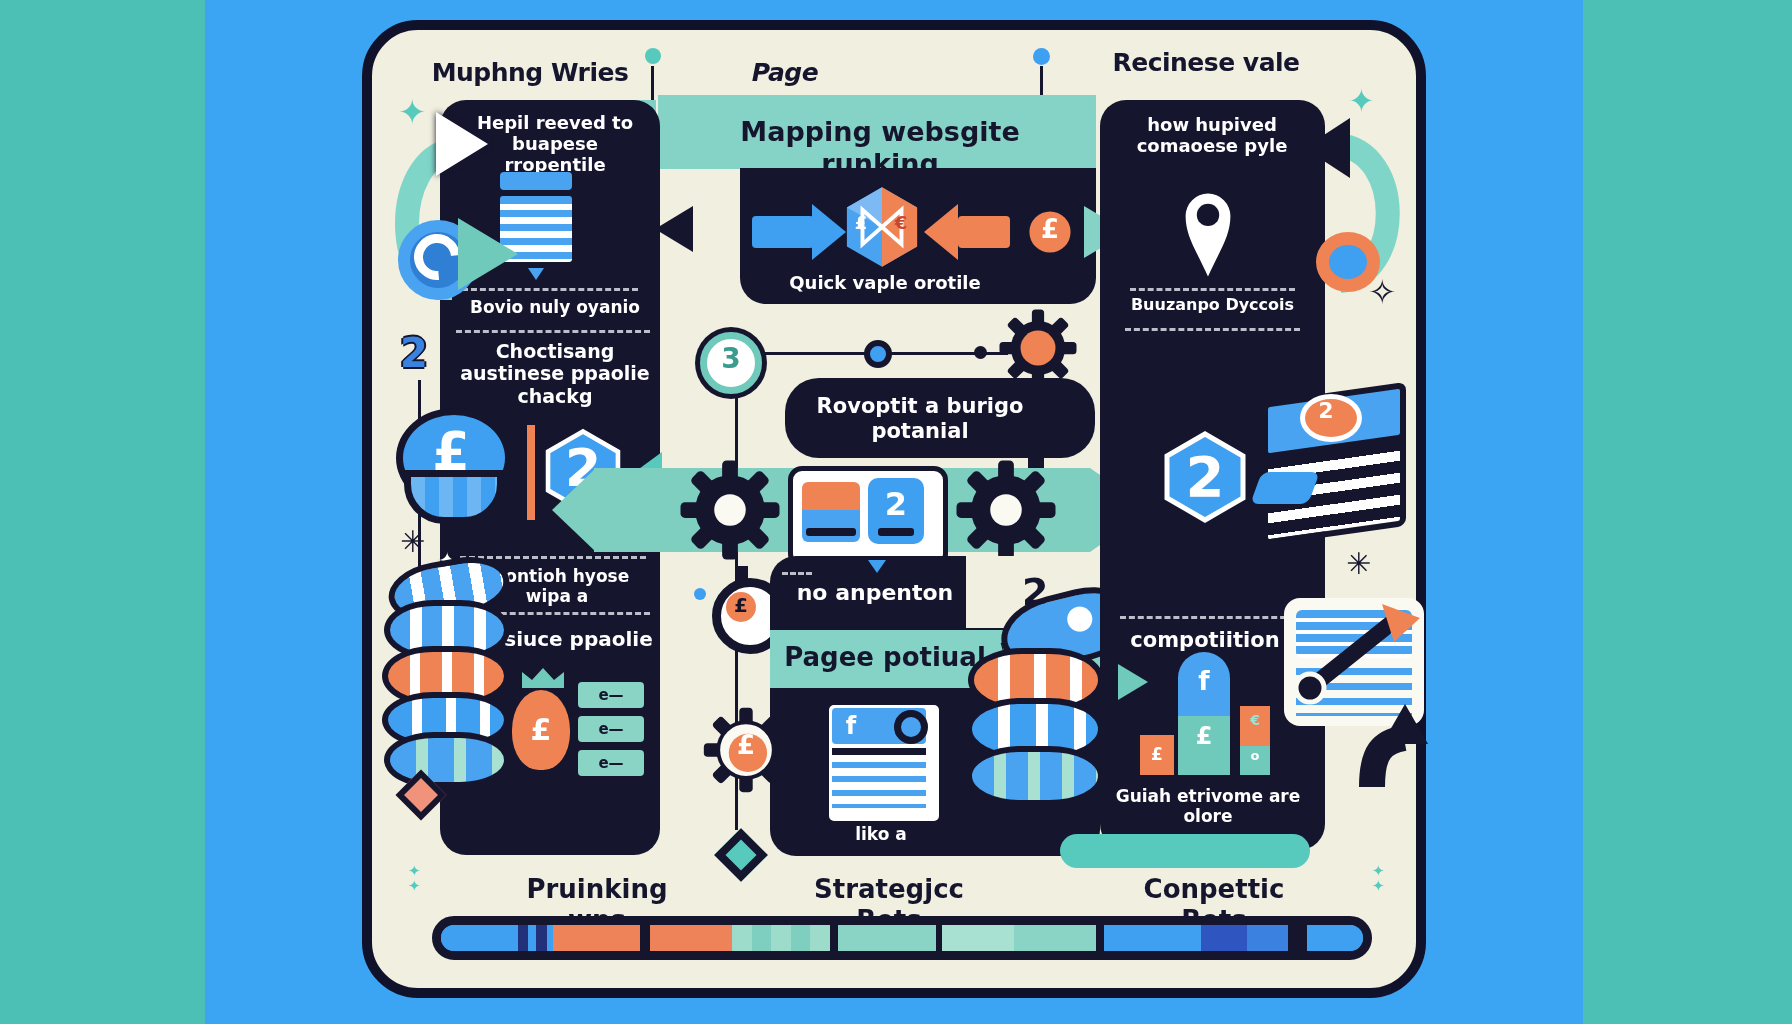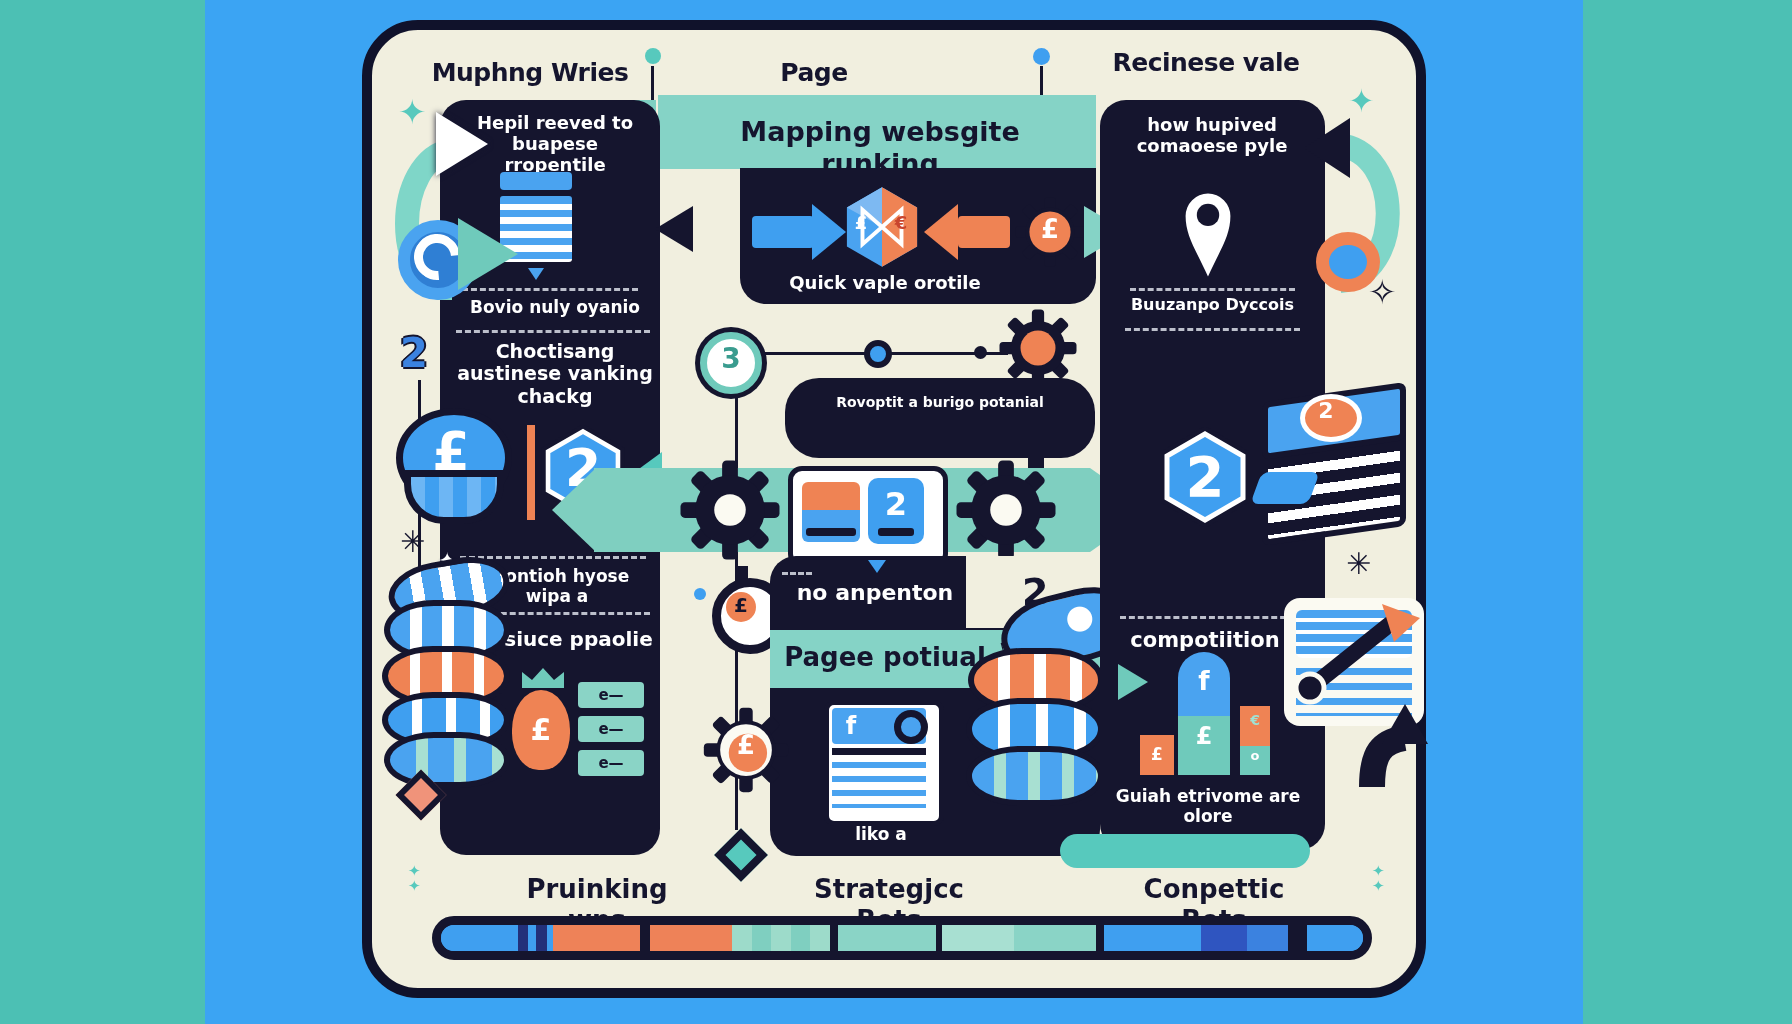--- a/index.html
+++ b/index.html
@@ -48,7 +48,7 @@
               border:10px solid #10122b;border-radius:56px;"></div>
 
   <div class="abs hdr" style="left:430px;top:58px;width:200px;">Muphng Wries</div>
-  <div class="abs hdr" style="left:754px;top:58px;width:120px;">Page</div>
+  <div class="abs hdr" style="left:725px;top:58px;width:120px;font-style:italic;">Page</div>
   <div class="abs hdr" style="left:1100px;top:48px;width:212px;">Recinese vale</div>
   <div class="abs" style="left:645px;top:48px;width:16px;height:16px;border-radius:50%;background:#57c9bd;"></div>
   <div class="abs" style="left:651px;top:66px;width:3px;height:108px;background:#15152e;"></div>

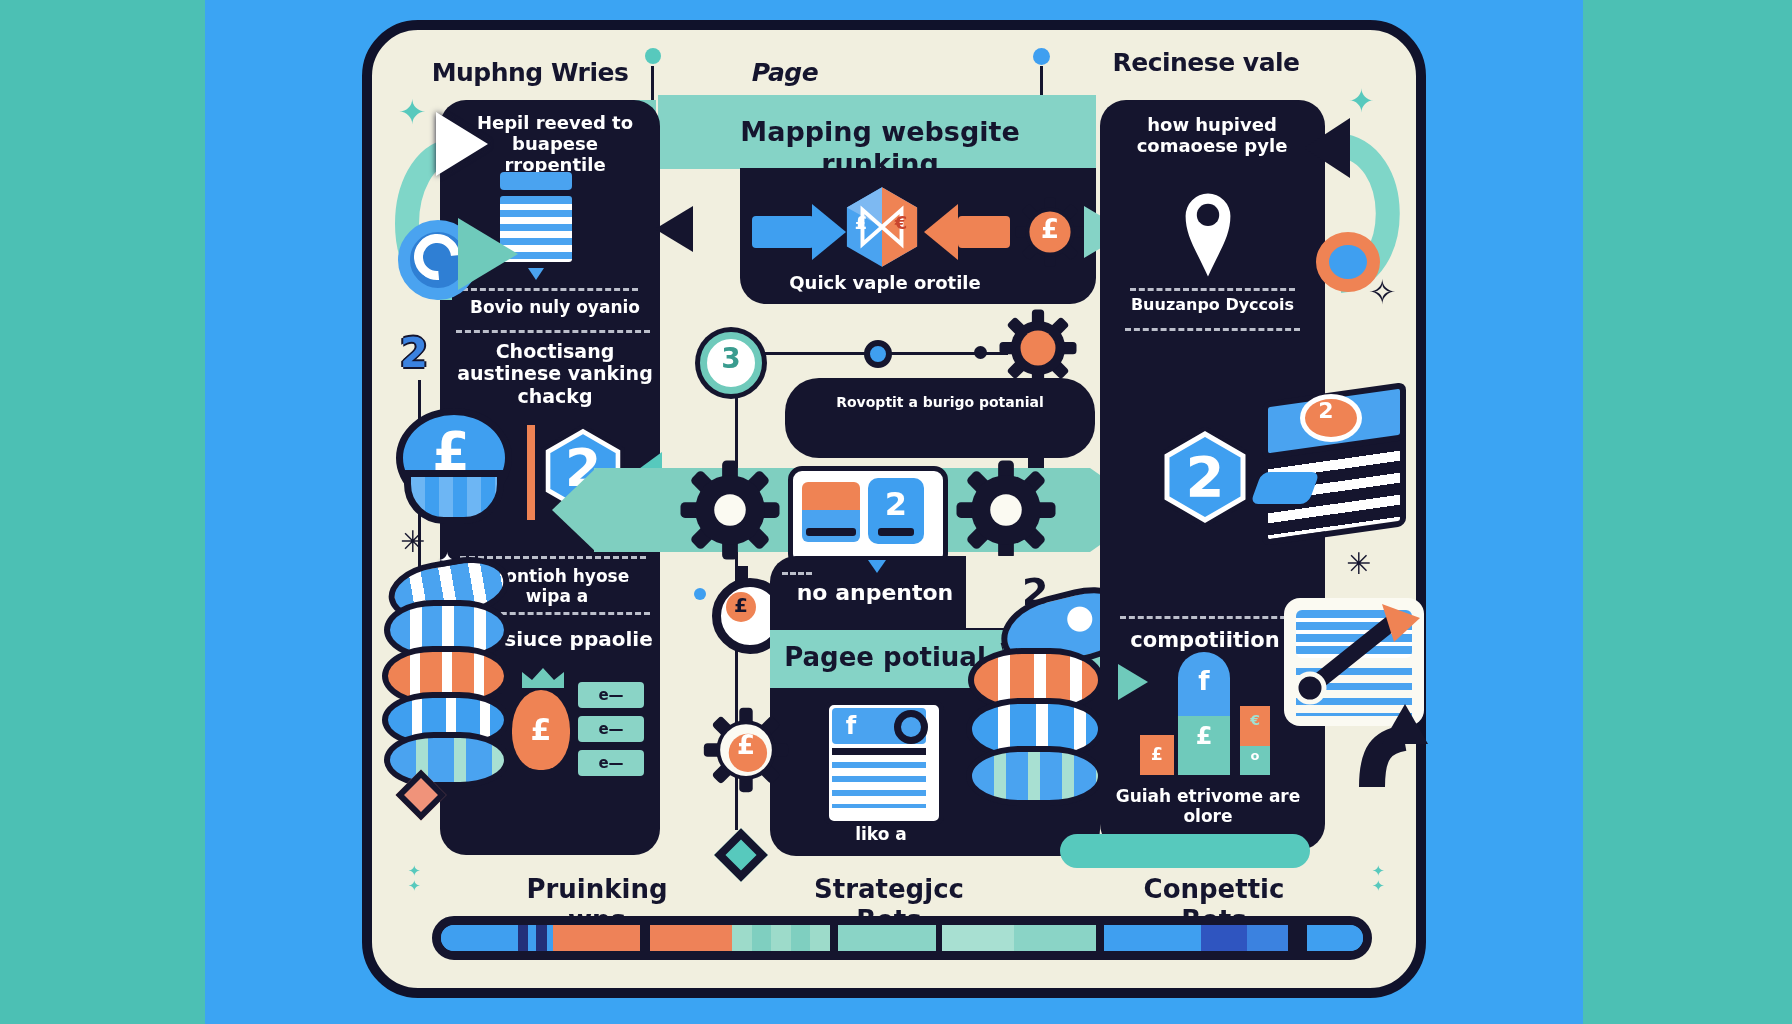--- a/index.html
+++ b/index.html
@@ -72,7 +72,7 @@
   <div class="abs dashedw" style="left:462px;top:288px;width:176px;"></div>
   <div class="abs txt" style="left:460px;top:297px;width:190px;font-size:17px;">Bovio nuly oyanio</div>
   <div class="abs dashedw" style="left:456px;top:330px;width:194px;"></div>
-  <div class="abs txt" style="left:450px;top:340px;width:210px;font-size:19px;">Choctisang austinese vanking chackg</div>
+  <div class="abs txt" style="left:450px;top:340px;width:210px;font-size:19px;">Choctisang austinese ppaolie chackg</div>
 
   <div class="abs" style="left:527px;top:425px;width:8px;height:95px;background:#ef8354;"></div>
   <svg class="abs" style="left:537px;top:418px;" width="92" height="106">

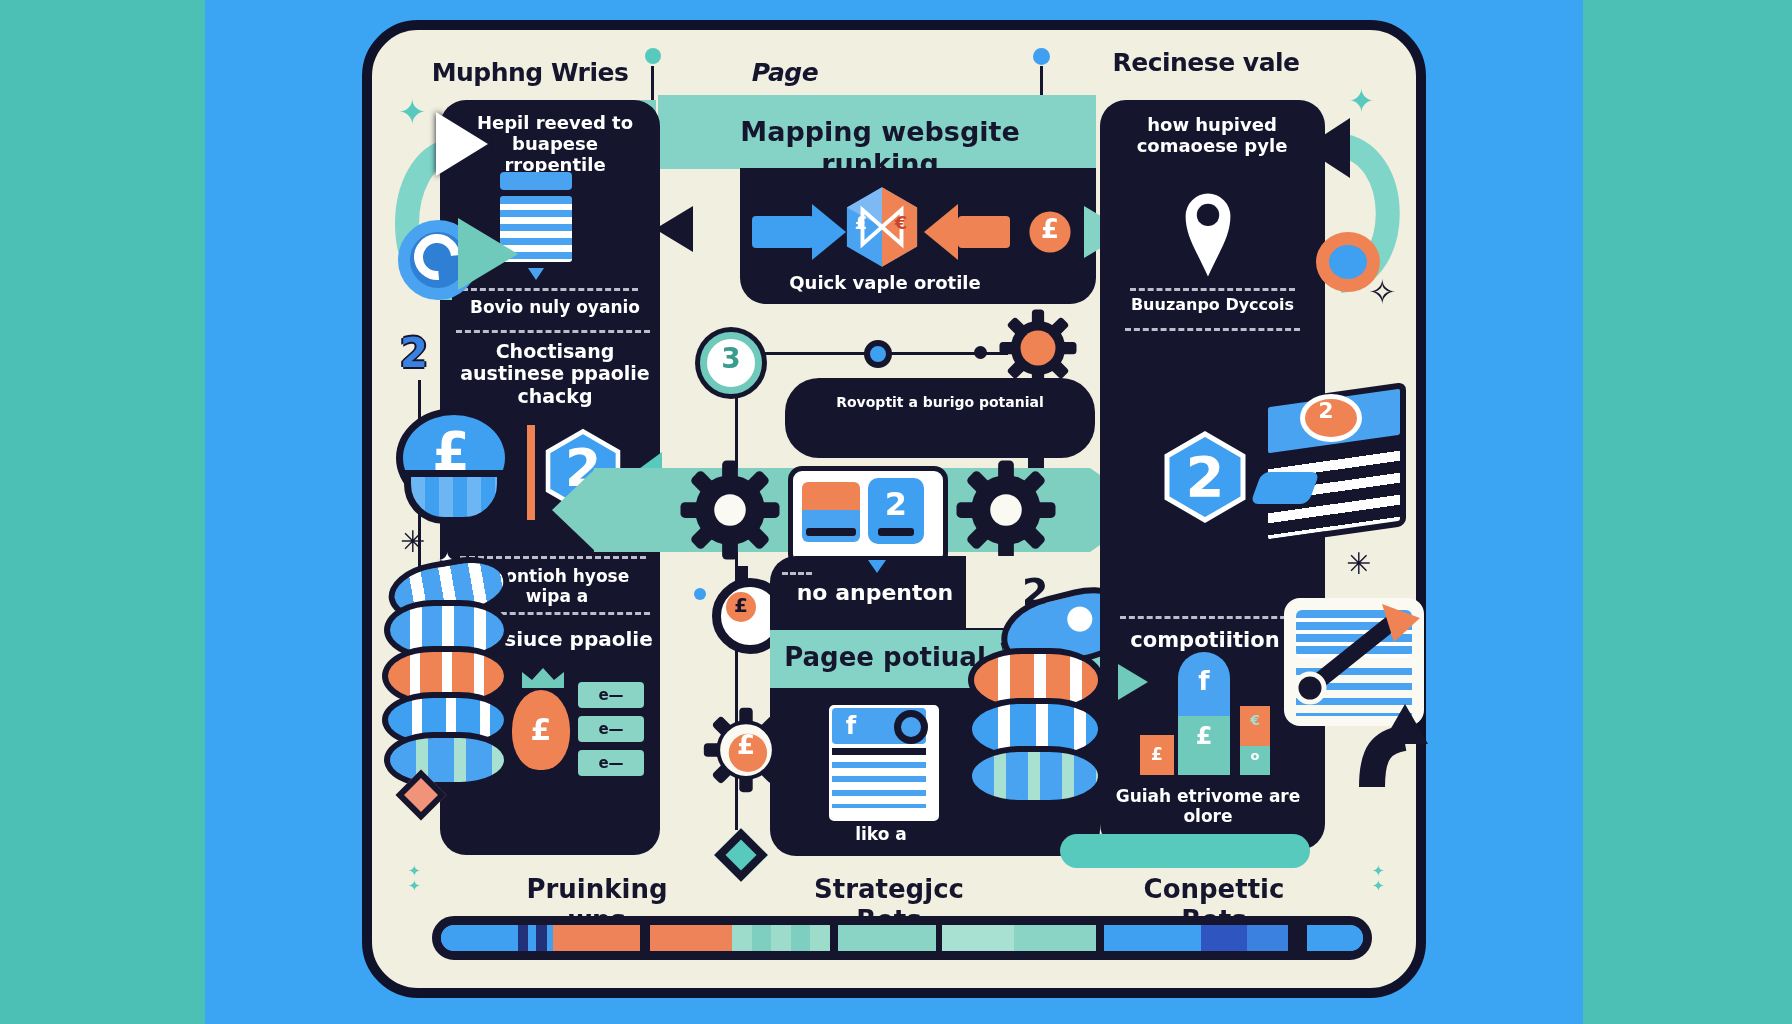--- a/index.html
+++ b/index.html
@@ -180,7 +180,7 @@
   <div class="abs" style="left:735px;top:395px;width:3px;height:435px;background:#15152e;"></div>
 
   <div class="abs panel centerflex" style="left:785px;top:378px;width:310px;height:80px;border-radius:34px;"></div>
-  <div class="abs txt" style="left:800px;top:394px;width:280px;font-size:14px;">Rovoptit a burigo potanial</div>
+  <div class="abs txt" style="left:780px;top:394px;width:280px;font-size:21px;">Rovoptit a burigo potanial</div>
 
   <div class="abs tri" style="left:552px;top:468px;border-top:42px solid transparent;border-bottom:42px solid transparent;
               border-right:44px solid #7fcfc0;"></div>

